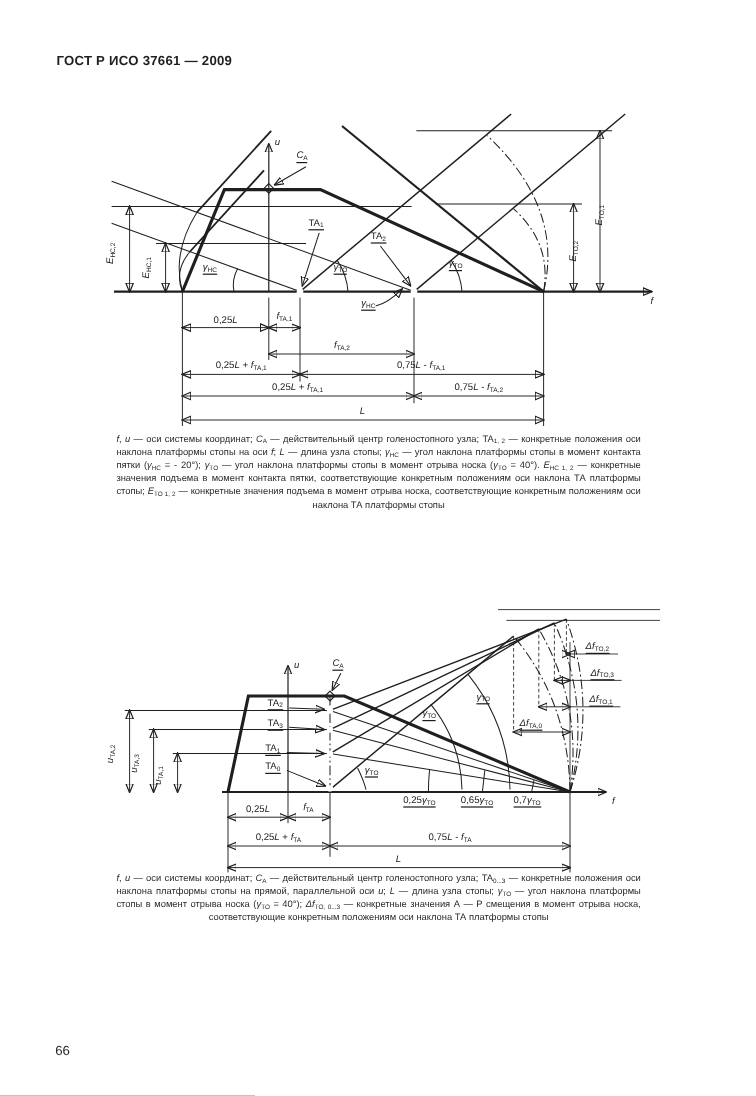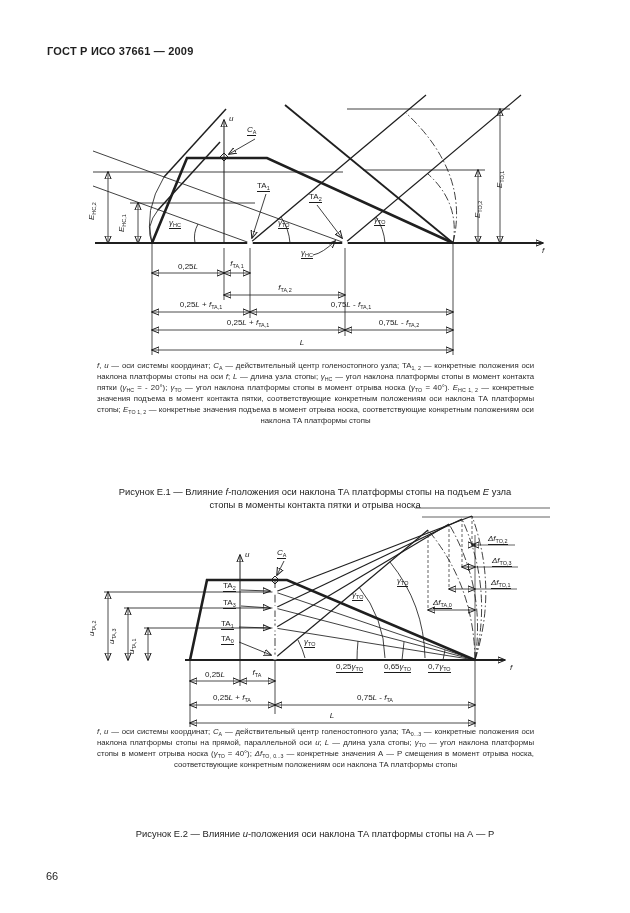--- a/index.html
+++ b/index.html
@@ -116,7 +116,6 @@
   </div>
 
   <div class="cap" style="top:361px;"><span style="font-style: italic;">f</span><span>, </span><span style="font-style: italic;">u</span><span> — оси системы координат; </span><span style="font-style: italic;">C</span><sub>A</sub><span> — действительный центр голеностопного узла; TA</span><sub>1, 2</sub><span> — конкретные положения оси наклона платформы стопы на оси </span><span style="font-style: italic;">f</span><span>; </span><span style="font-style: italic;">L</span><span> — длина узла стопы; </span><span style="font-style: italic;">γ</span><sub>HC</sub><span> — угол наклона платформы стопы в момент контакта пятки (</span><span style="font-style: italic;">γ</span><sub>HC</sub><span> = - 20°); </span><span style="font-style: italic;">γ</span><sub>TO</sub><span> — угол наклона платформы стопы в момент отрыва носка (</span><span style="font-style: italic;">γ</span><sub>TO</sub><span> = 40°). </span><span style="font-style: italic;">E</span><sub>HC 1, 2</sub><span> — конкретные значения подъема в момент контакта пятки, соответствующие конкретным положениям оси наклона ТА платформы стопы; </span><span style="font-style: italic;">E</span><sub>TO 1, 2</sub><span> — конкретные значения подъема в момент отрыва носка, соответствующие конкретным положениям оси наклона ТА платформы стопы</span></div>
-  <div class="ftitle" style="top:486px;"><span>Рисунок Е.1 — Влияние </span><span style="font-style: italic;">f</span><span>-положения оси наклона ТА платформы стопы на подъем </span><span style="font-style: italic;">Е</span><span> узла</span></div>
   <div class="ftitle" style="top:499px;"><span>стопы в моменты контакта пятки и отрыва носка</span></div>
 
   <div class="figwrap" style="left:90px;top:495px;width:470px;height:245px;">

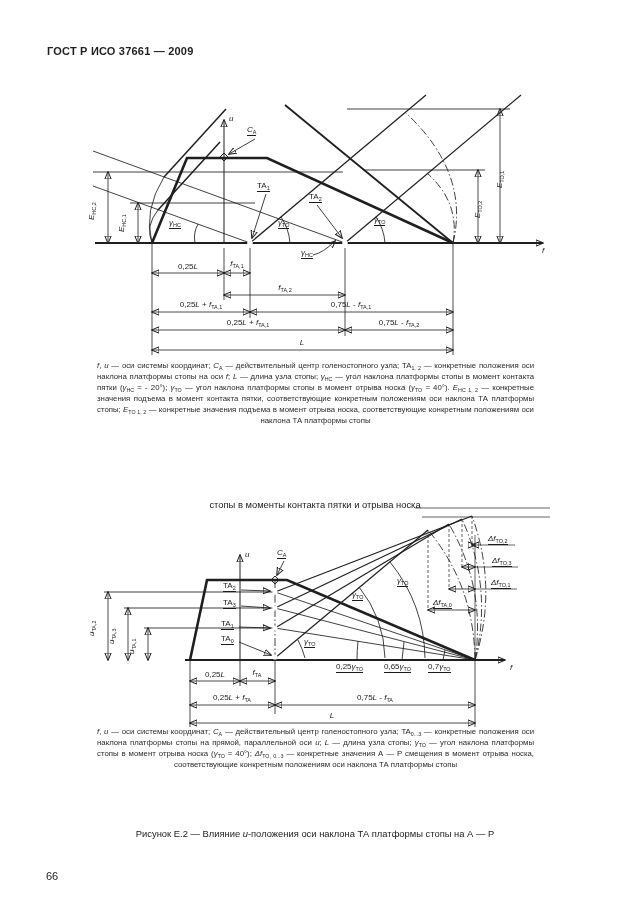--- a/index.html
+++ b/index.html
@@ -116,7 +116,6 @@
   </div>
 
   <div class="cap" style="top:361px;"><span style="font-style: italic;">f</span><span>, </span><span style="font-style: italic;">u</span><span> — оси системы координат; </span><span style="font-style: italic;">C</span><sub>A</sub><span> — действительный центр голеностопного узла; TA</span><sub>1, 2</sub><span> — конкретные положения оси наклона платформы стопы на оси </span><span style="font-style: italic;">f</span><span>; </span><span style="font-style: italic;">L</span><span> — длина узла стопы; </span><span style="font-style: italic;">γ</span><sub>HC</sub><span> — угол наклона платформы стопы в момент контакта пятки (</span><span style="font-style: italic;">γ</span><sub>HC</sub><span> = - 20°); </span><span style="font-style: italic;">γ</span><sub>TO</sub><span> — угол наклона платформы стопы в момент отрыва носка (</span><span style="font-style: italic;">γ</span><sub>TO</sub><span> = 40°). </span><span style="font-style: italic;">E</span><sub>HC 1, 2</sub><span> — конкретные значения подъема в момент контакта пятки, соответствующие конкретным положениям оси наклона ТА платформы стопы; </span><span style="font-style: italic;">E</span><sub>TO 1, 2</sub><span> — конкретные значения подъема в момент отрыва носка, соответствующие конкретным положениям оси наклона ТА платформы стопы</span></div>
-  <div class="ftitle" style="top:499px;"><span>стопы в моменты контакта пятки и отрыва носка</span></div>
 
   <div class="figwrap" style="left:90px;top:495px;width:470px;height:245px;">
     <svg width="470" height="245" viewBox="0 0 470 245">

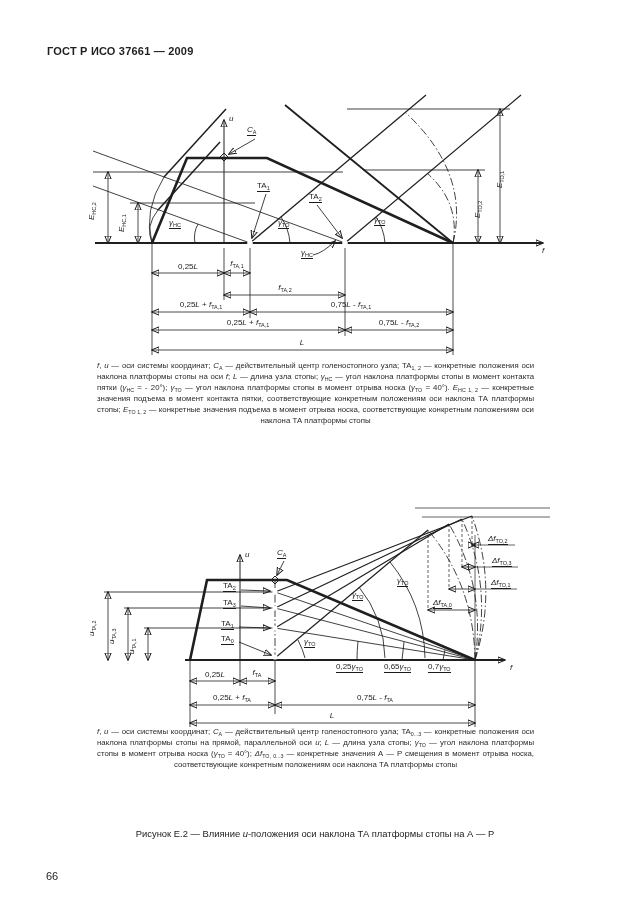--- a/index.html
+++ b/index.html
@@ -227,7 +227,6 @@
   </div>
 
   <div class="cap" style="top:727px;"><span style="font-style: italic;">f</span><span>, </span><span style="font-style: italic;">u</span><span> — оси системы координат; </span><span style="font-style: italic;">C</span><sub>A</sub><span> — действительный центр голеностопного узла; TA</span><sub>0...3</sub><span> — конкретные положения оси наклона платформы стопы на прямой, параллельной оси </span><span style="font-style: italic;">u</span><span>; </span><span style="font-style: italic;">L</span><span> — длина узла стопы; </span><span style="font-style: italic;">γ</span><sub>TO</sub><span> — угол наклона платформы стопы в момент отрыва носка (</span><span style="font-style: italic;">γ</span><sub>TO</sub><span> = 40°); </span><span style="font-style: italic;">Δf</span><sub>TO, 0...3</sub><span> — конкретные значения А — Р смещения в момент отрыва носка, соответствующие конкретным положениям оси наклона ТА платформы стопы</span></div>
-  <div class="ftitle" style="top:828px;"><span>Рисунок Е.2 — Влияние </span><span style="font-style: italic;">u</span><span>-положения оси наклона ТА платформы стопы на А — Р</span></div>
 
   <div class="pgnum">66</div>
 </div>

